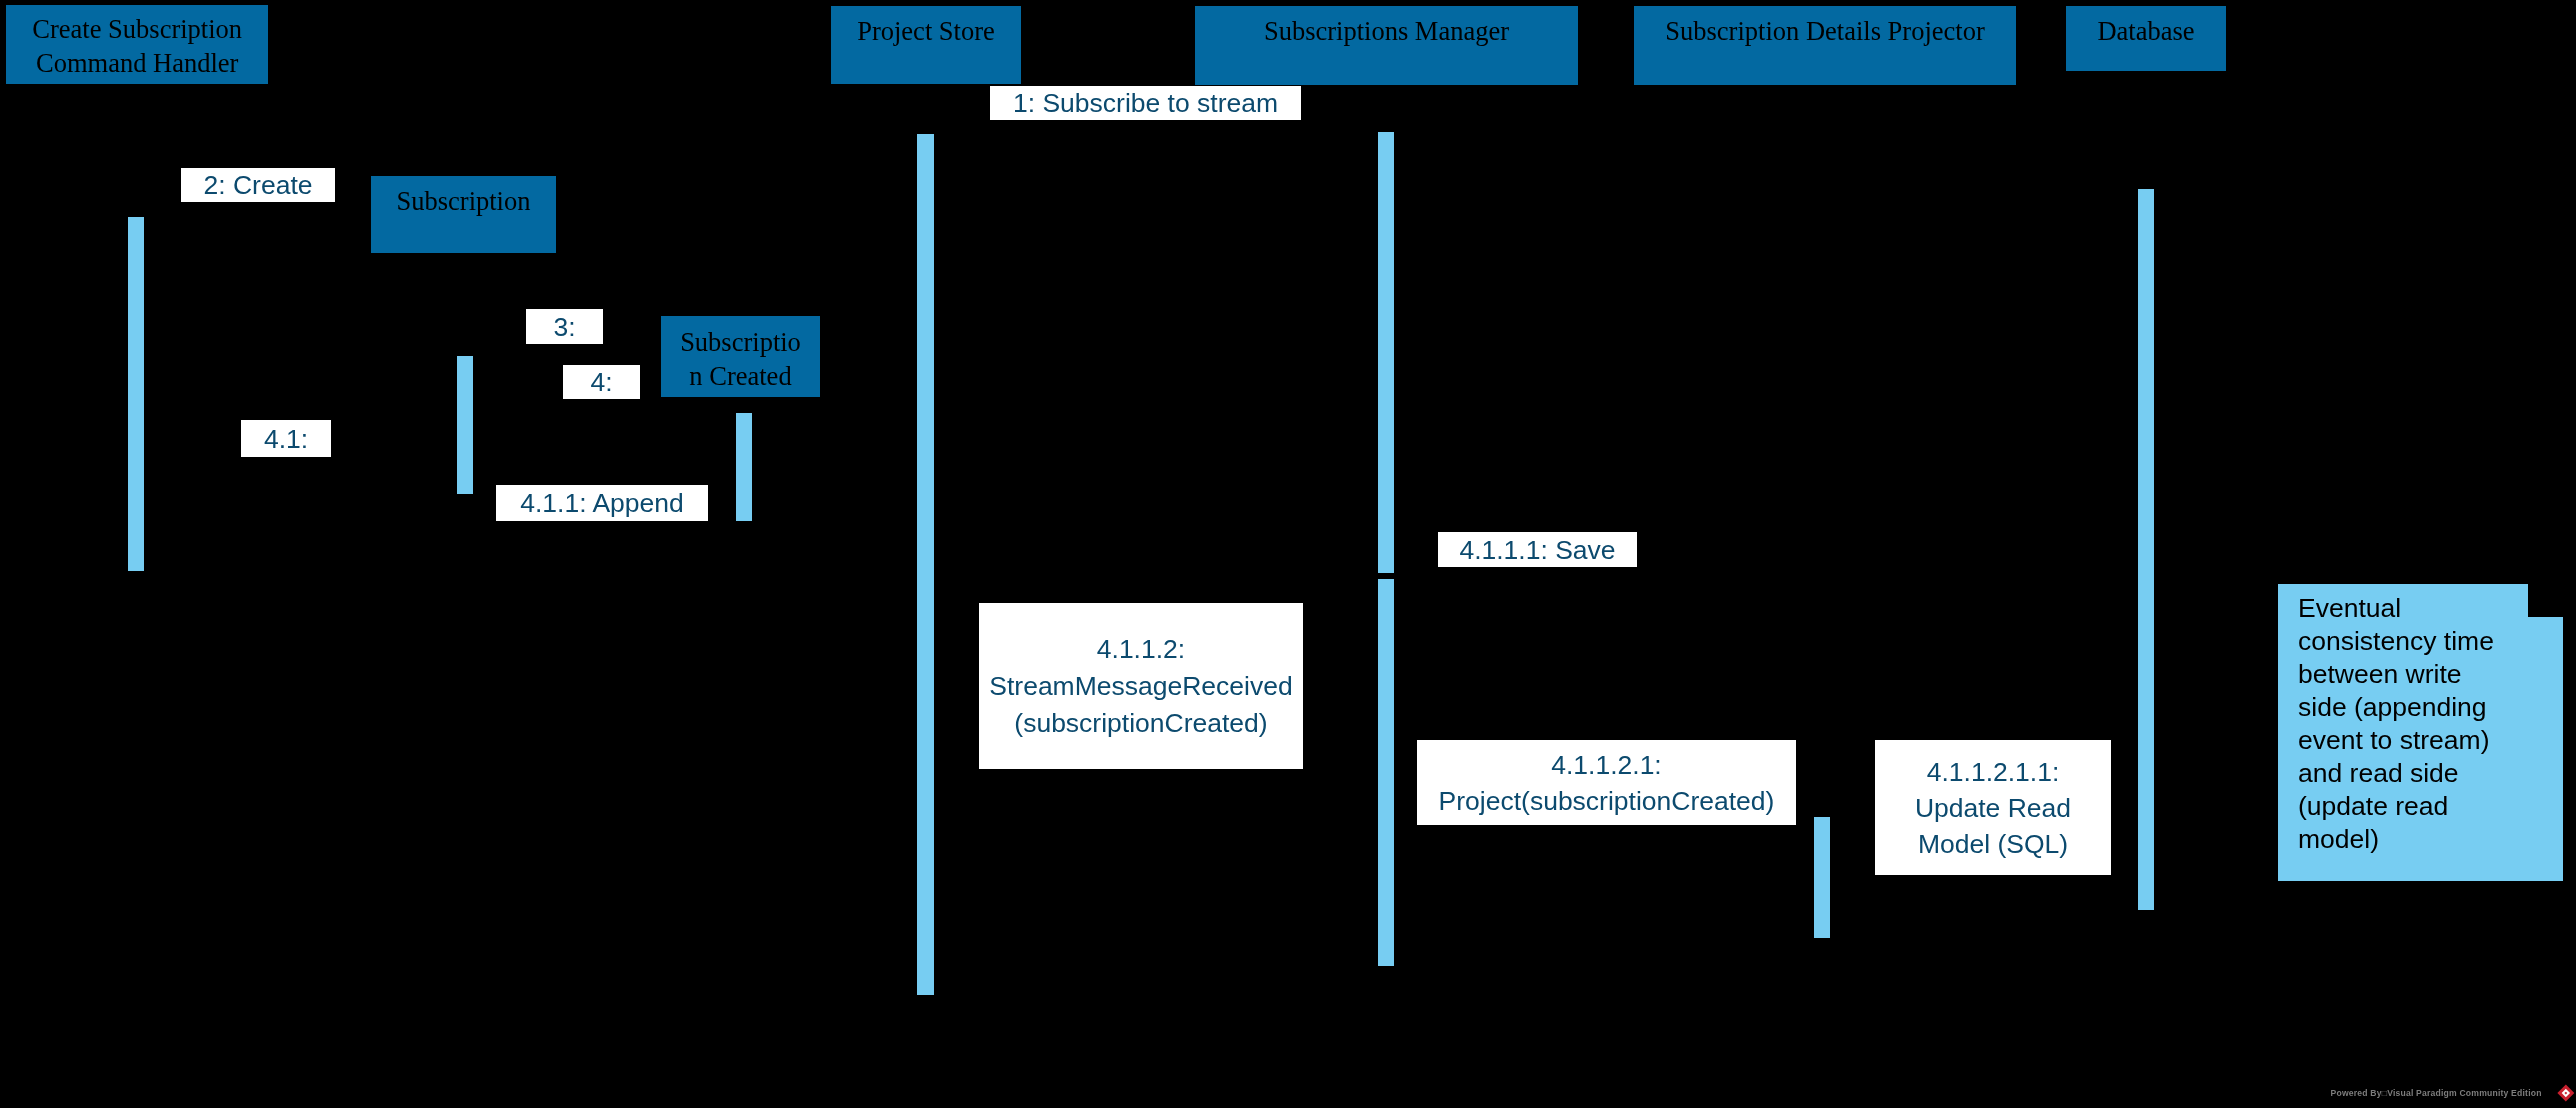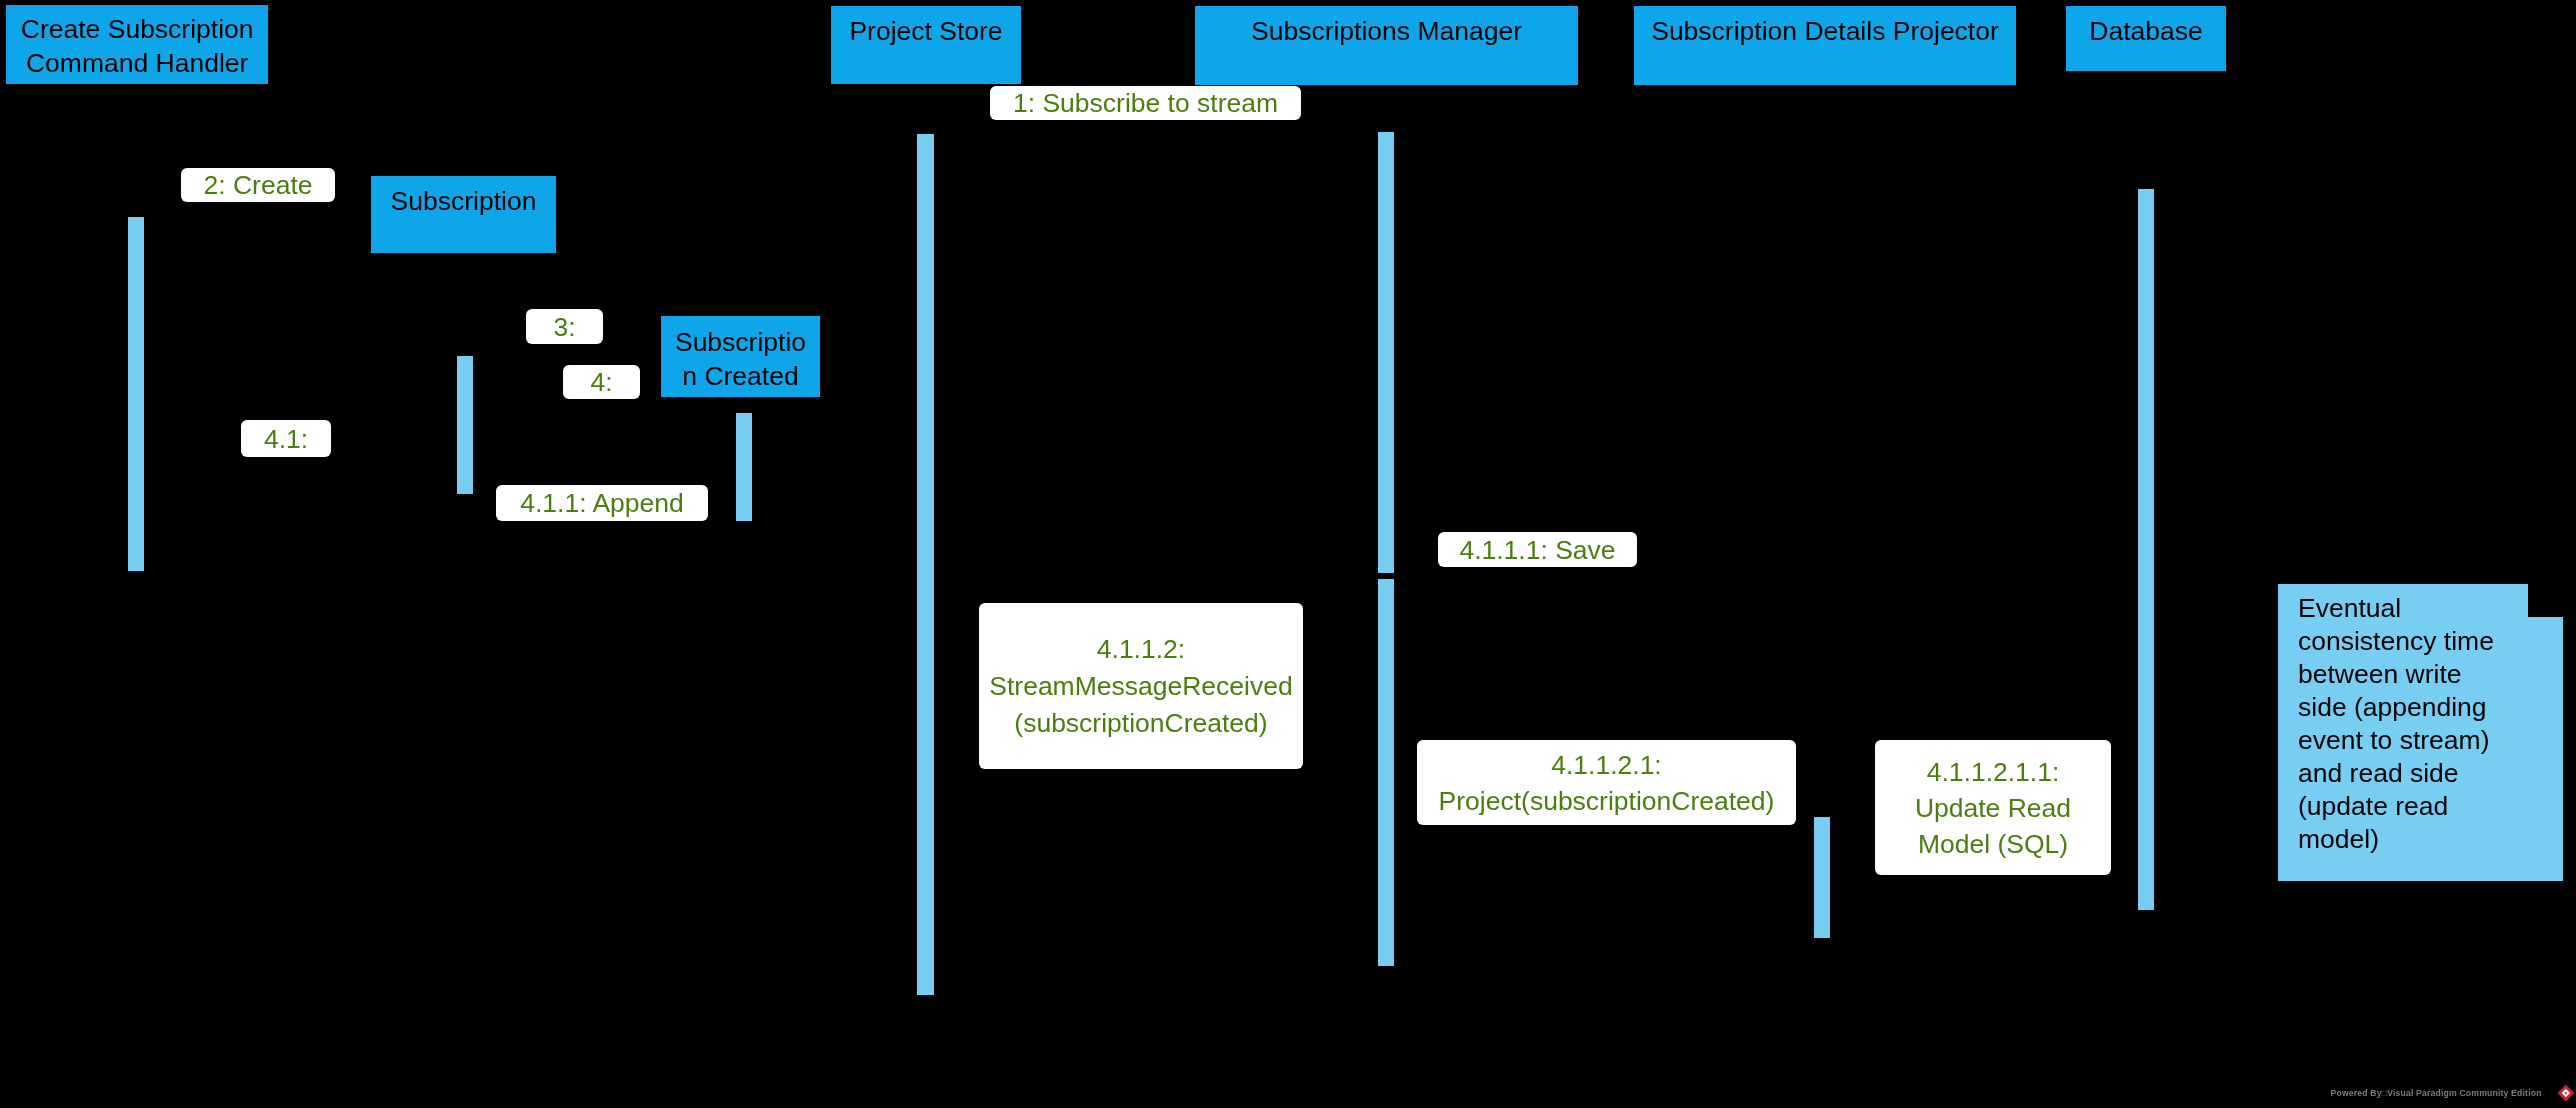--- a/index.html
+++ b/index.html
@@ -18,7 +18,7 @@
   }
   .lifeline-box, .obj-box {
     position: absolute;
-    background: #0ea5e9;
+    background: #0369a1;
     color: #000000;
     font-size: 26.5px;
     line-height: 34px;
@@ -26,6 +26,7 @@
     padding-top: 7.8px;
     box-sizing: border-box;
     white-space: pre-line;
+    font-family: Liberation Serif, serif;
   }
   .msg-label {
     position: absolute;

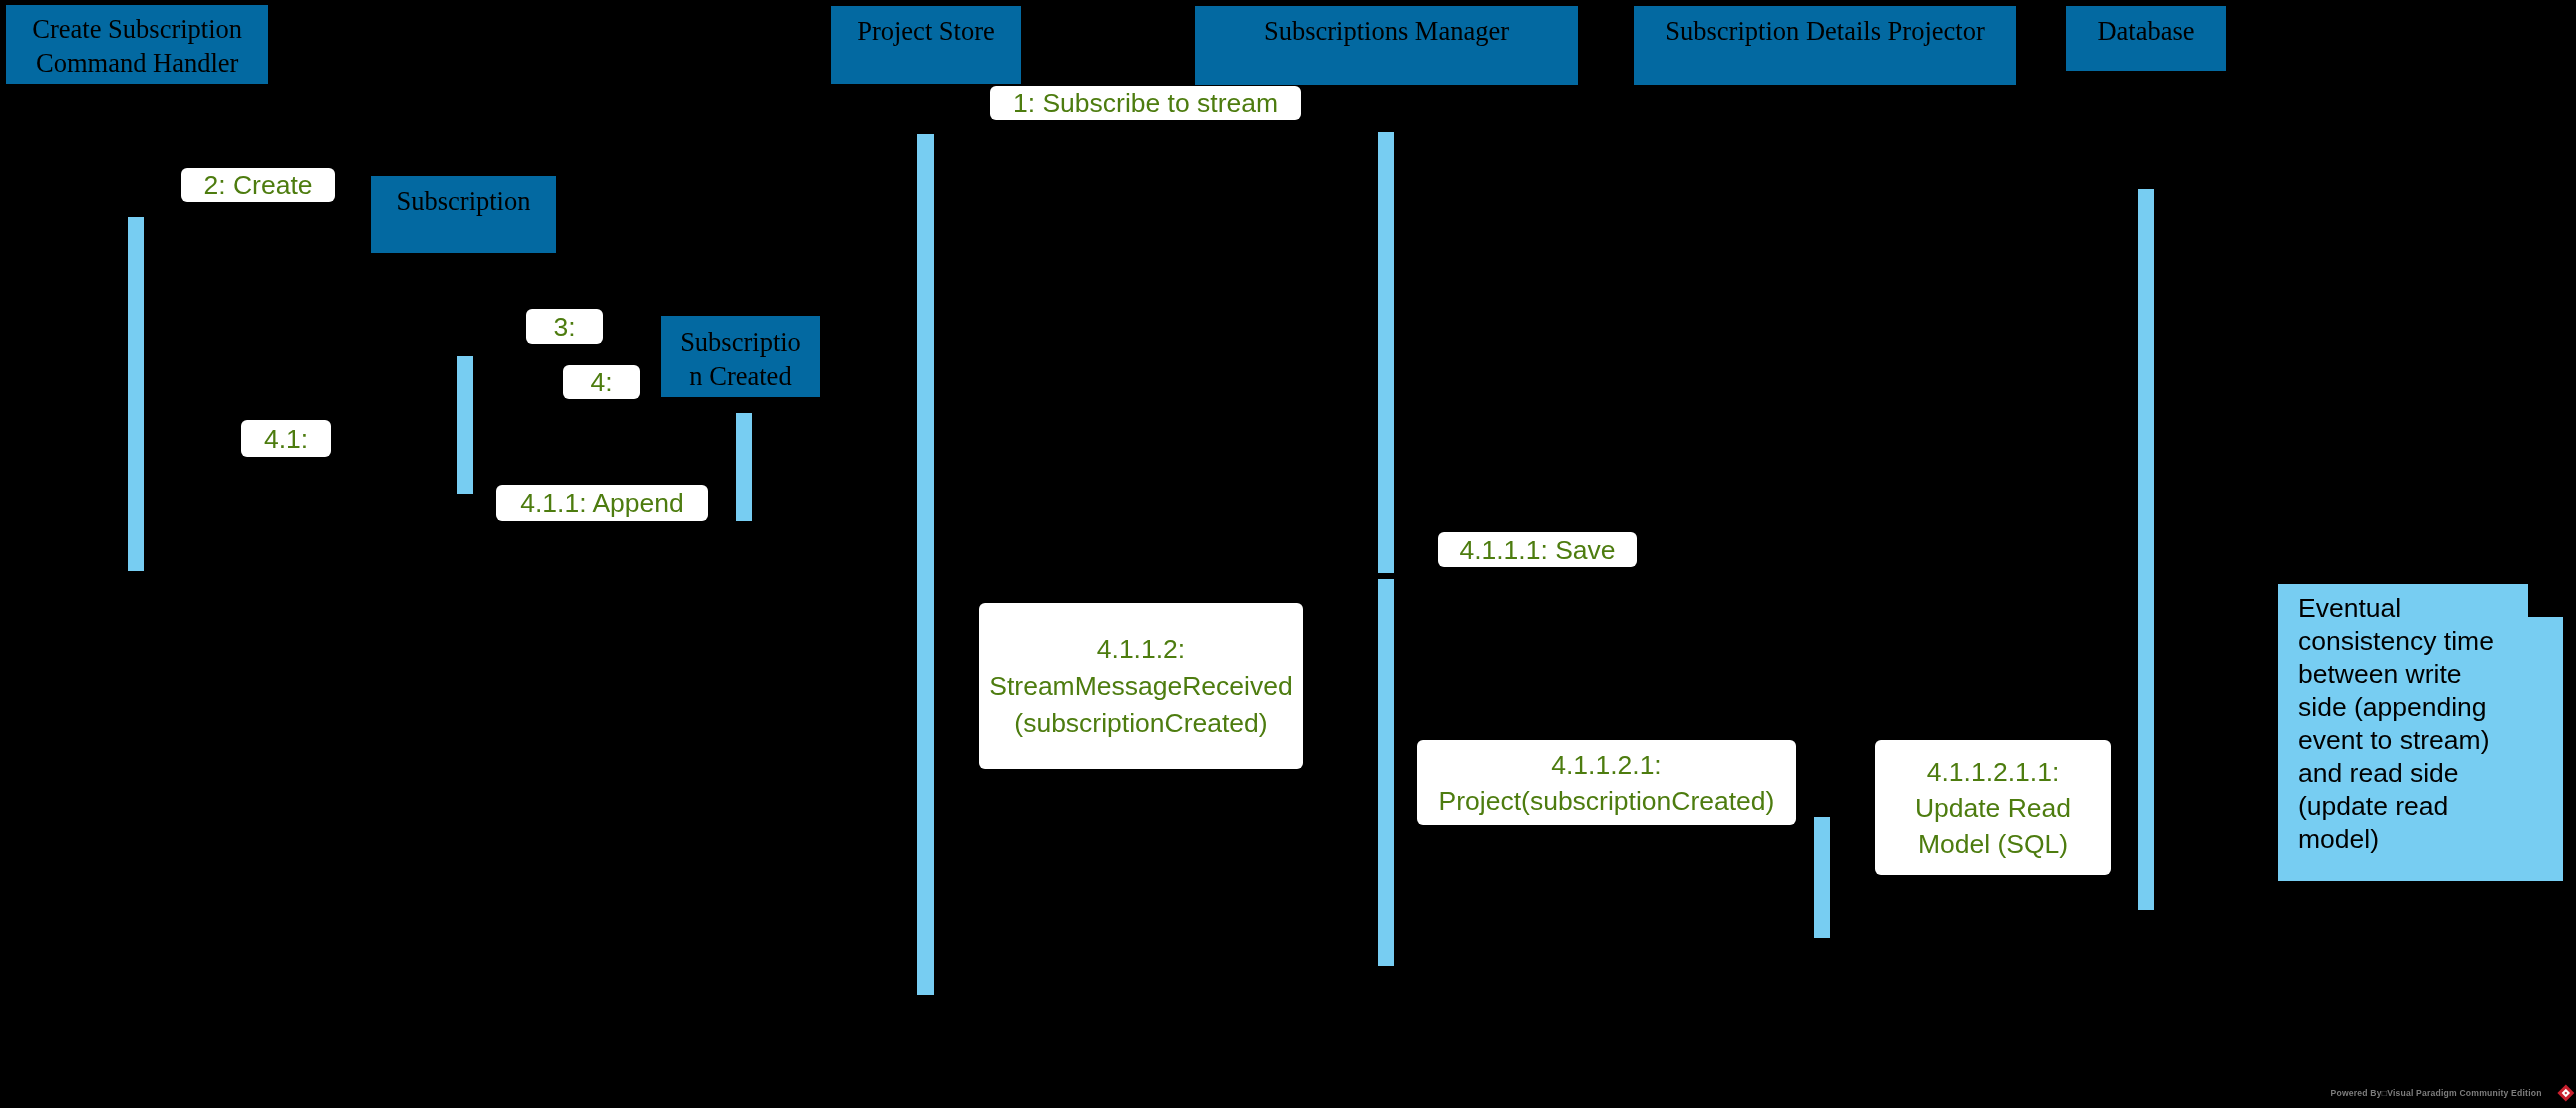--- a/index.html
+++ b/index.html
@@ -31,7 +31,7 @@
   .msg-label {
     position: absolute;
     background: #FFFFFF;
-    color: #4d7c0f;
+    color: #0c4a6e;
     font-size: 26.5px;
     line-height: 36px;
     display: flex;
@@ -40,7 +40,6 @@
     text-align: center;
     white-space: pre-line;
     box-sizing: border-box;
-    border-radius: 6px;
   }
   .activation {
     position: absolute;

